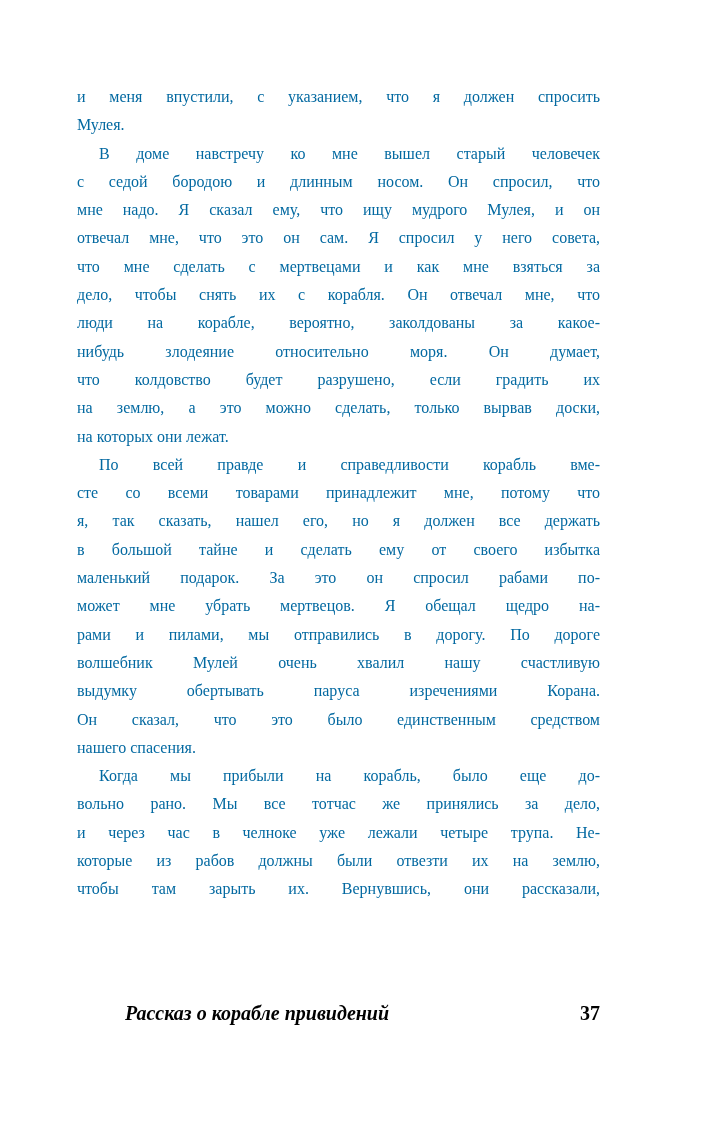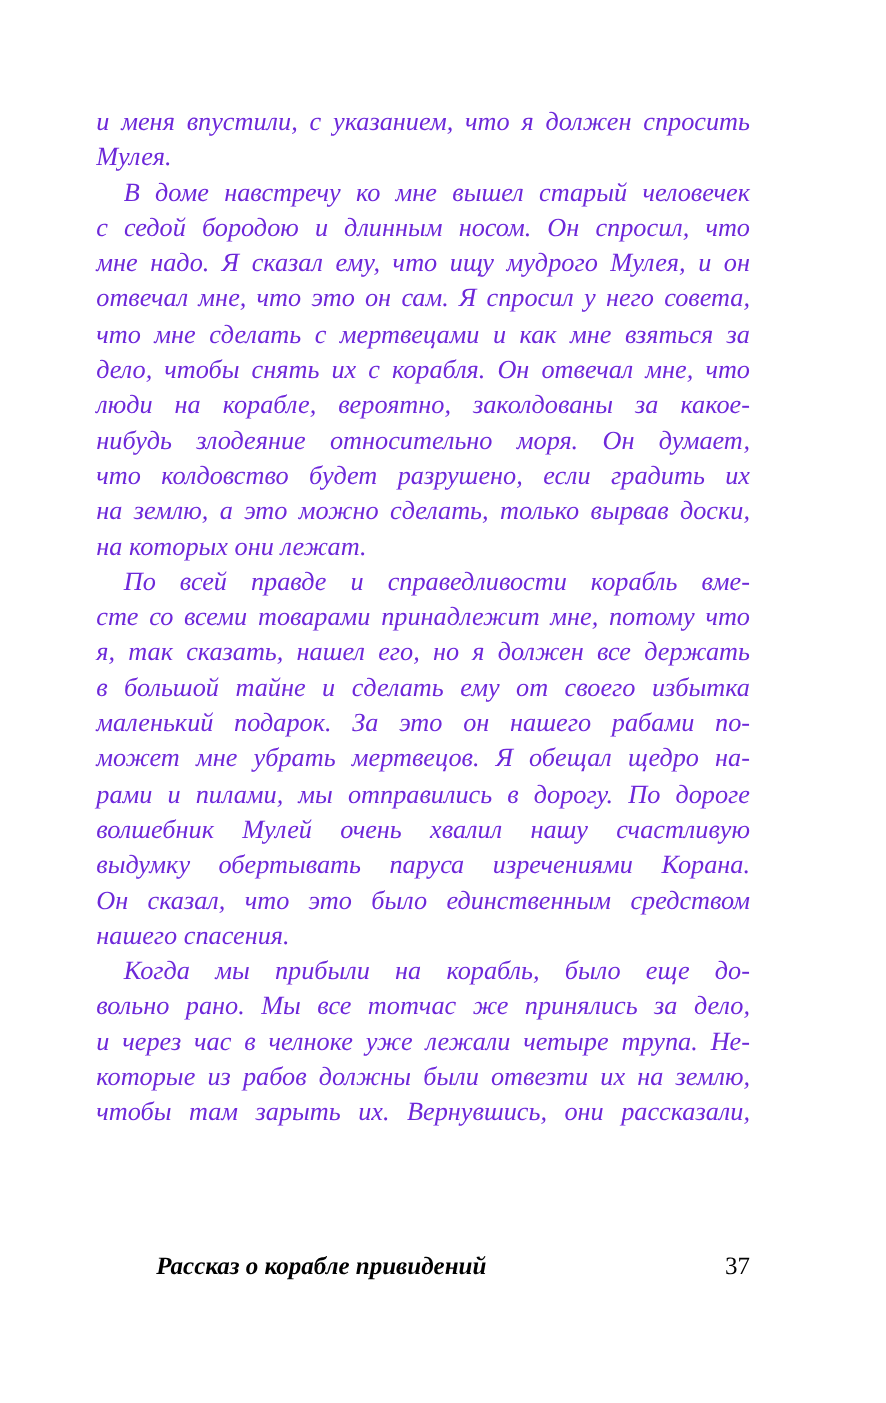--- a/index.html
+++ b/index.html
@@ -21,10 +21,9 @@
     left: 77px;
     top: 83px;
     width: 523px;
-    font-size: 21px;
+    font-size: 16px;
     line-height: 28.3px;
-    color: #6d28d9;
-    font-style: italic;
+    color: #0369a1;
   }
   .paragraph { }
   .line {

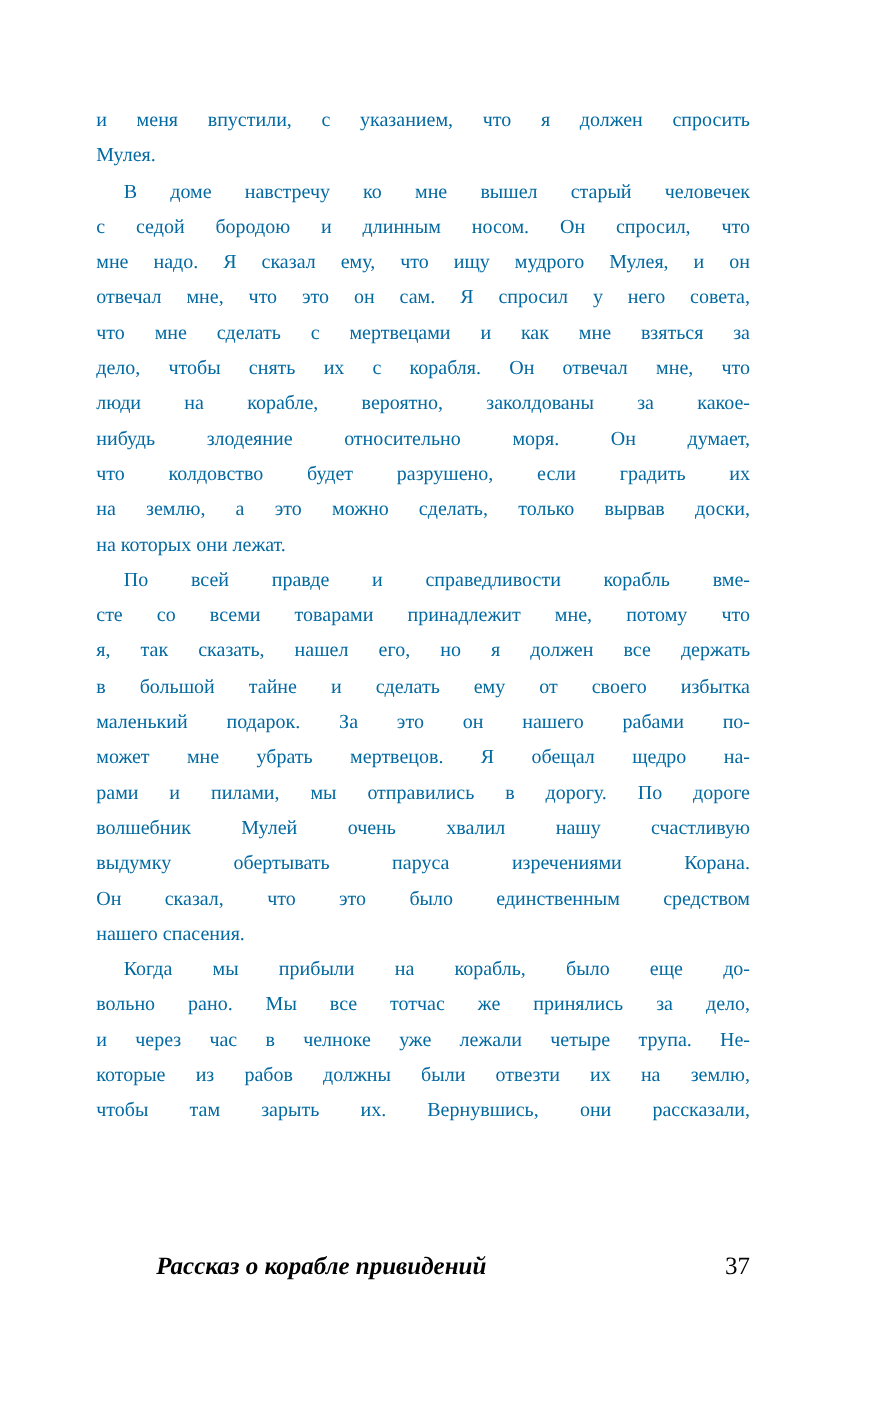--- a/index.html
+++ b/index.html
@@ -85,7 +85,7 @@
         <div class="line">сте со всеми товарами принадлежит мне, потому что</div>
         <div class="line">я, так сказать, нашел его, но я должен все держать</div>
         <div class="line">в большой тайне и сделать ему от своего избытка</div>
-        <div class="line">маленький подарок. За это он нашего рабами по-</div>
+        <div class="line">маленький подарок. За это он спросил рабами по-</div>
         <div class="line">может мне убрать мертвецов. Я обещал щедро на-</div>
         <div class="line">рами и пилами, мы отправились в дорогу. По дороге</div>
         <div class="line">волшебник Мулей очень хвалил нашу счастливую</div>

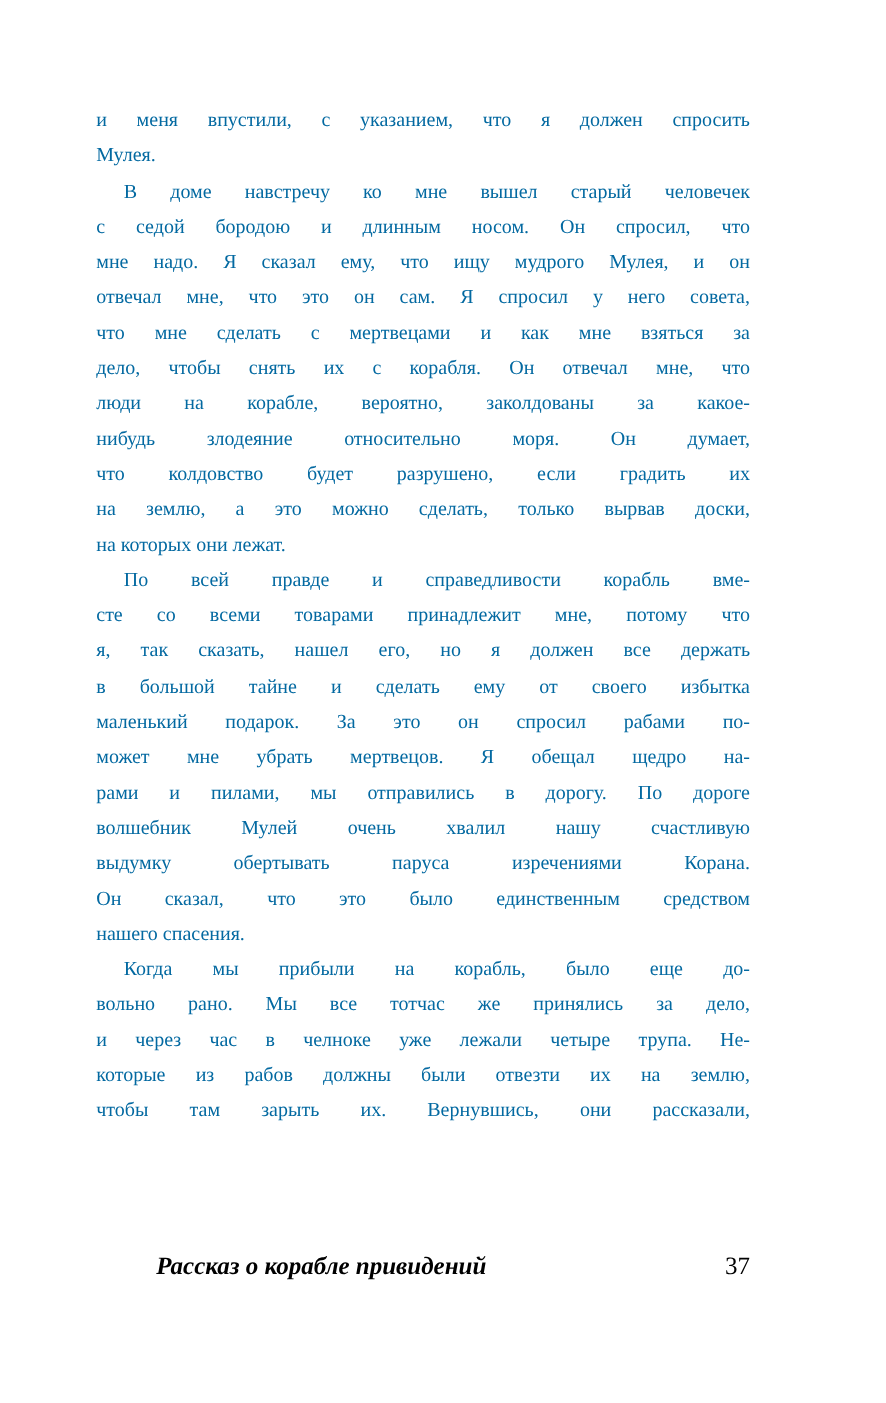--- a/index.html
+++ b/index.html
@@ -54,7 +54,7 @@
   }
   .page-number {
     font-style: normal;
-    font-weight: normal;
+    font-weight: bold;
   }
 </style>
 </head>

